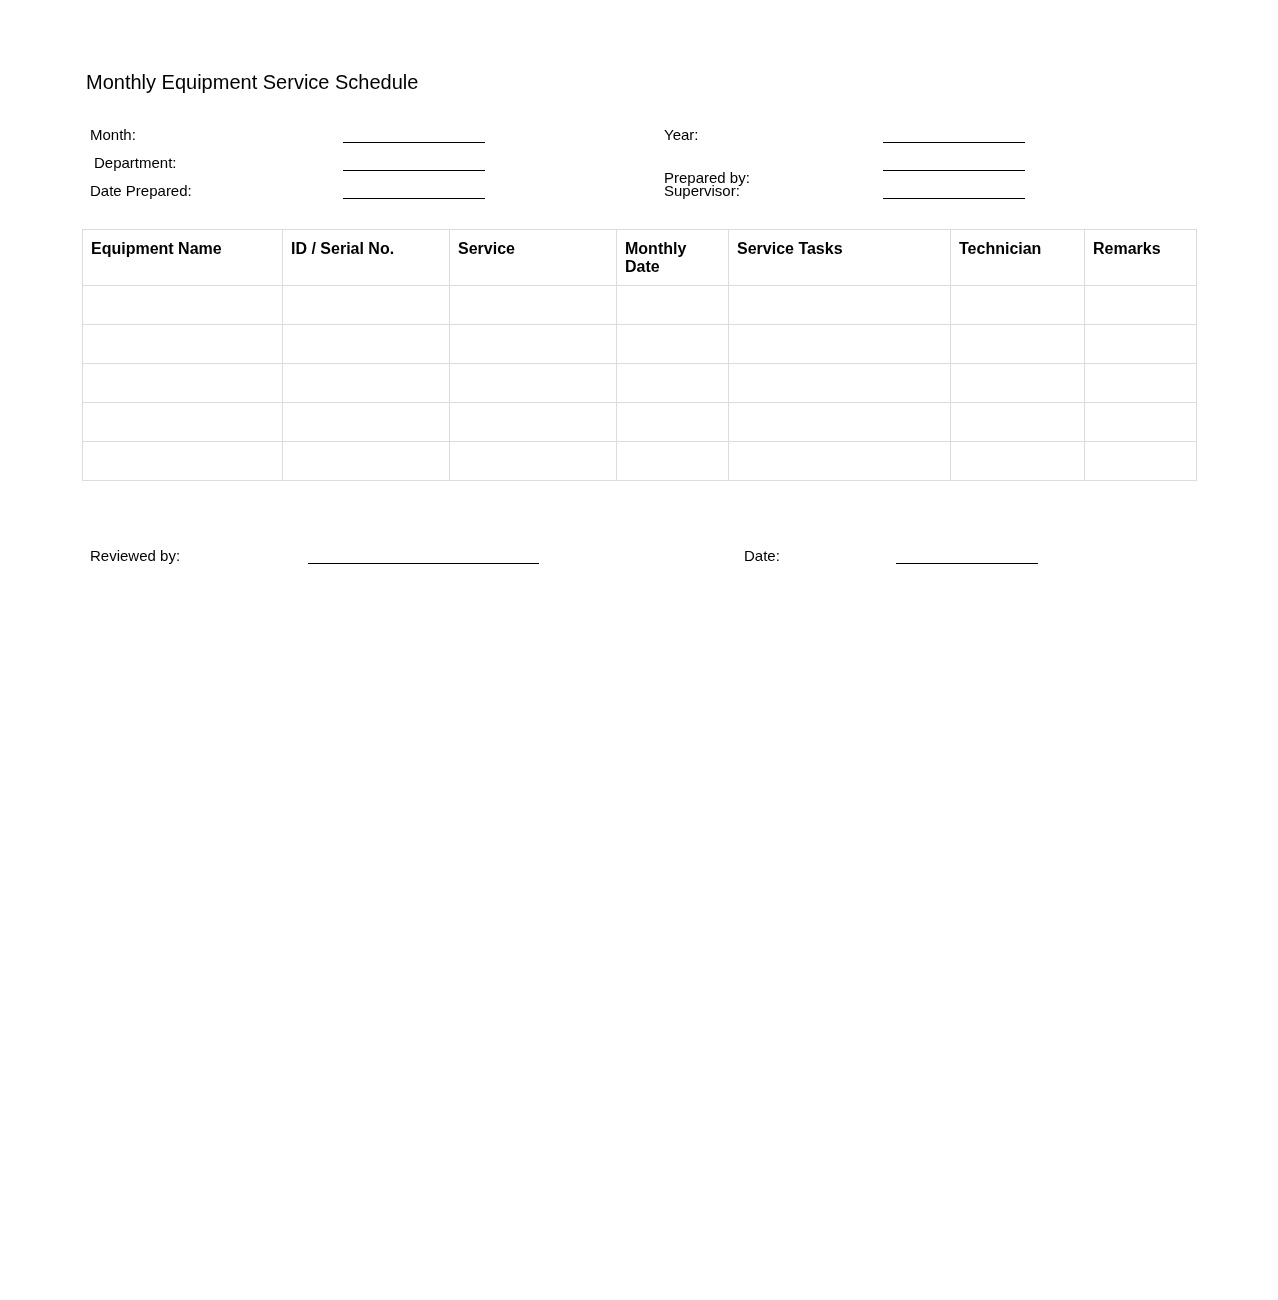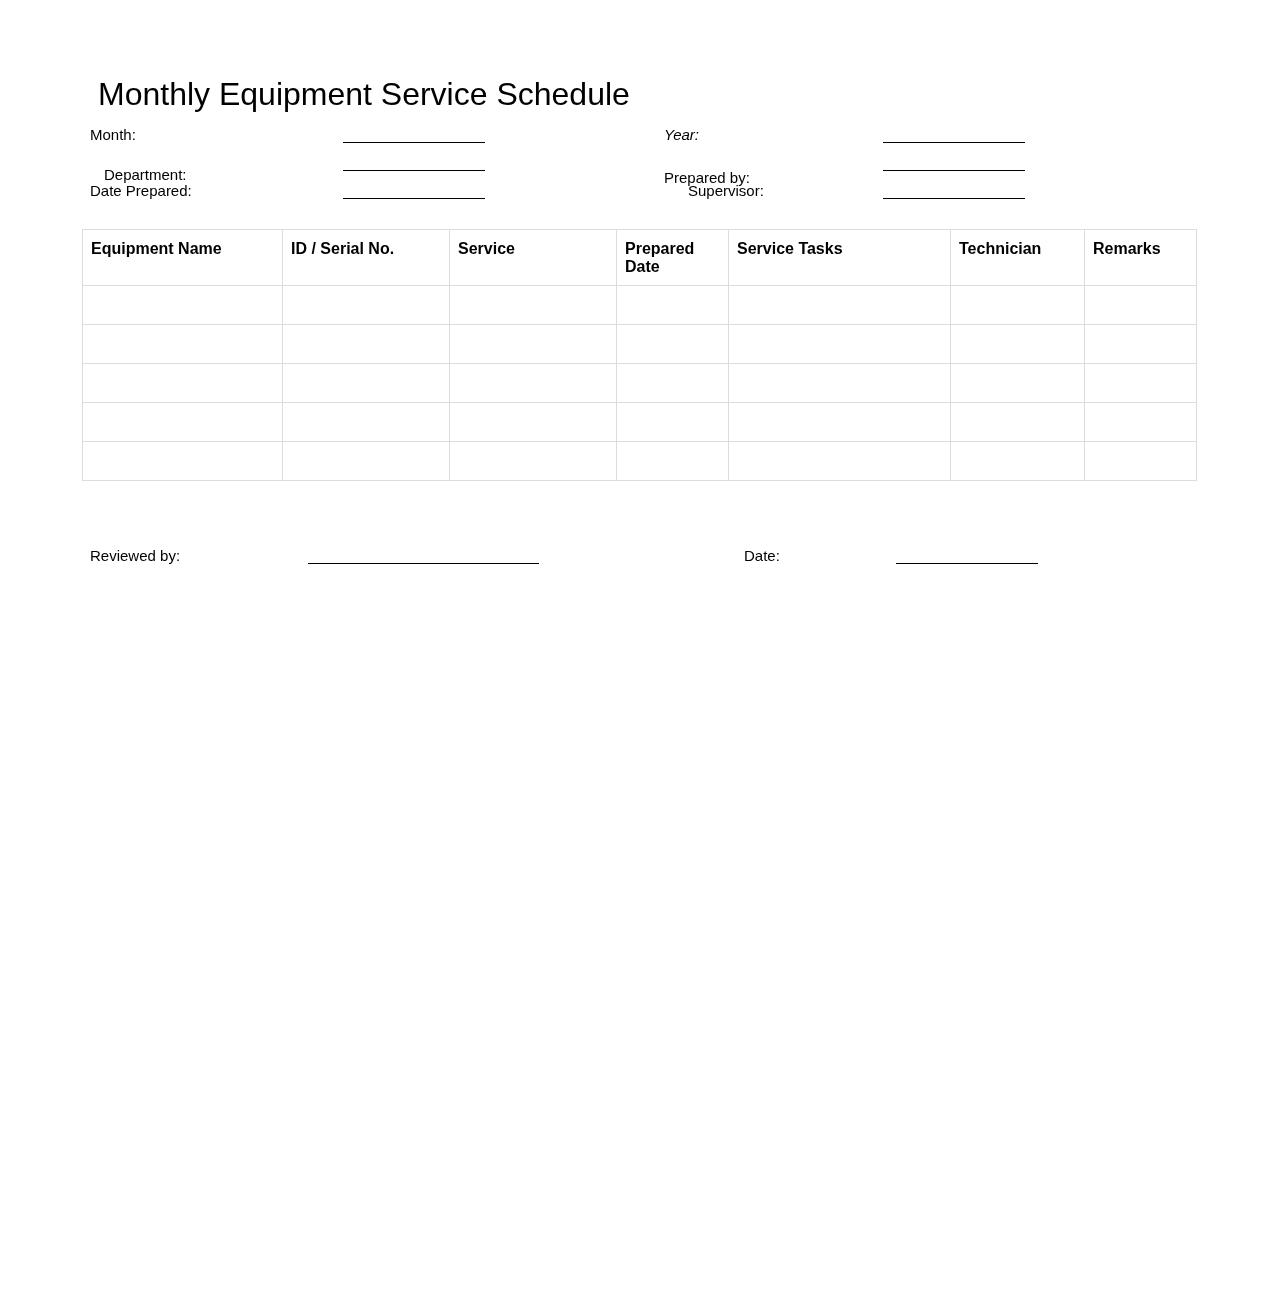--- a/index.html
+++ b/index.html
@@ -4,7 +4,7 @@
 <style>
   html, body { margin:0; padding:0; background:#ffffff; }
   body { width:1278px; height:1300px; position:relative; font-family:"Liberation Sans", sans-serif; color:#000; }
-  .title { position:absolute; left:82px; top:58px; font-size:32px; font-weight:normal; margin:16px; line-height:40px; }
+  .title { position:absolute; left:82px; top:58px; font-size:20px; font-weight:normal; margin:4px; line-height:40px; }
   .field-label { position:absolute; font-size:15px; line-height:20px; }
   .field-line { position:absolute; height:0; border-bottom:1px solid #000; }
   table.grid { position:absolute; left:82px; top:229px; width:1114px; border-collapse:collapse; table-layout:fixed; }

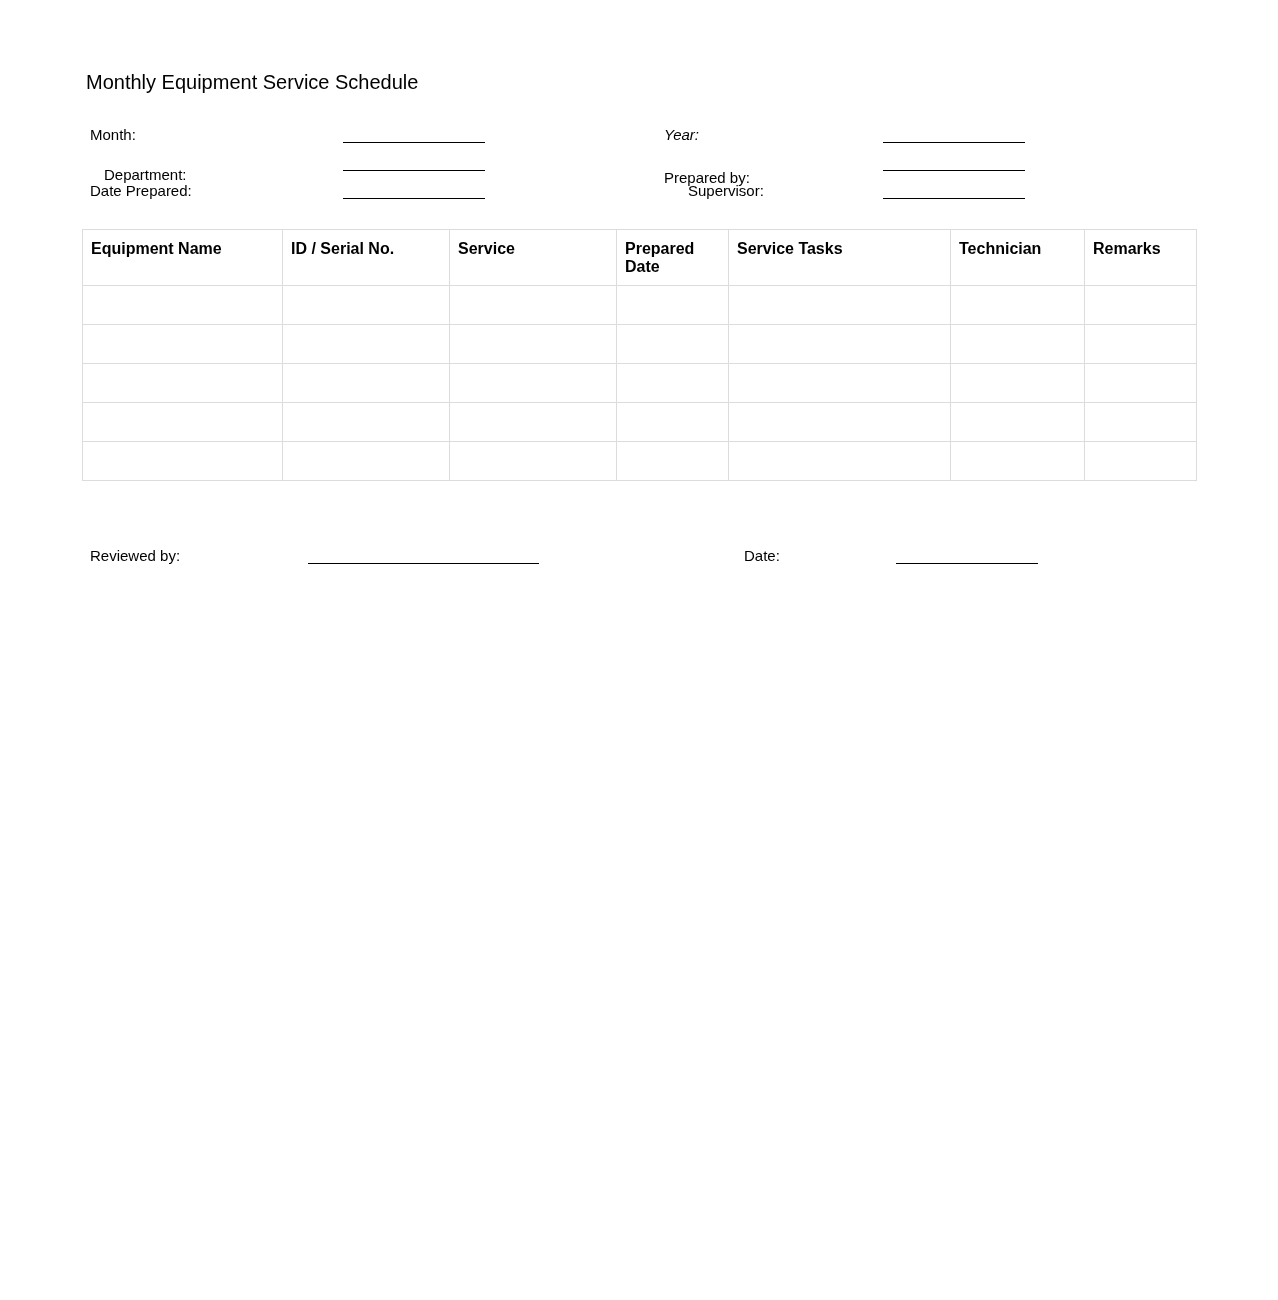--- a/index.html
+++ b/index.html
@@ -26,7 +26,7 @@
 <span class="field-label" style="left:90px; top:181px;">Date Prepared:</span>
 <span class="field-line" style="left:343px; top:198px; width:142px;"></span>
 
-<span class="field-label" style="left:664px; top:125px;font-style:italic;">Year:</span>
+<span class="field-label" style="left:664px; top:125px;">Year:</span>
 <span class="field-line" style="left:883px; top:142px; width:142px;"></span>
 
 <span class="field-label" style="left:664px; top:168px;">Prepared by:</span>

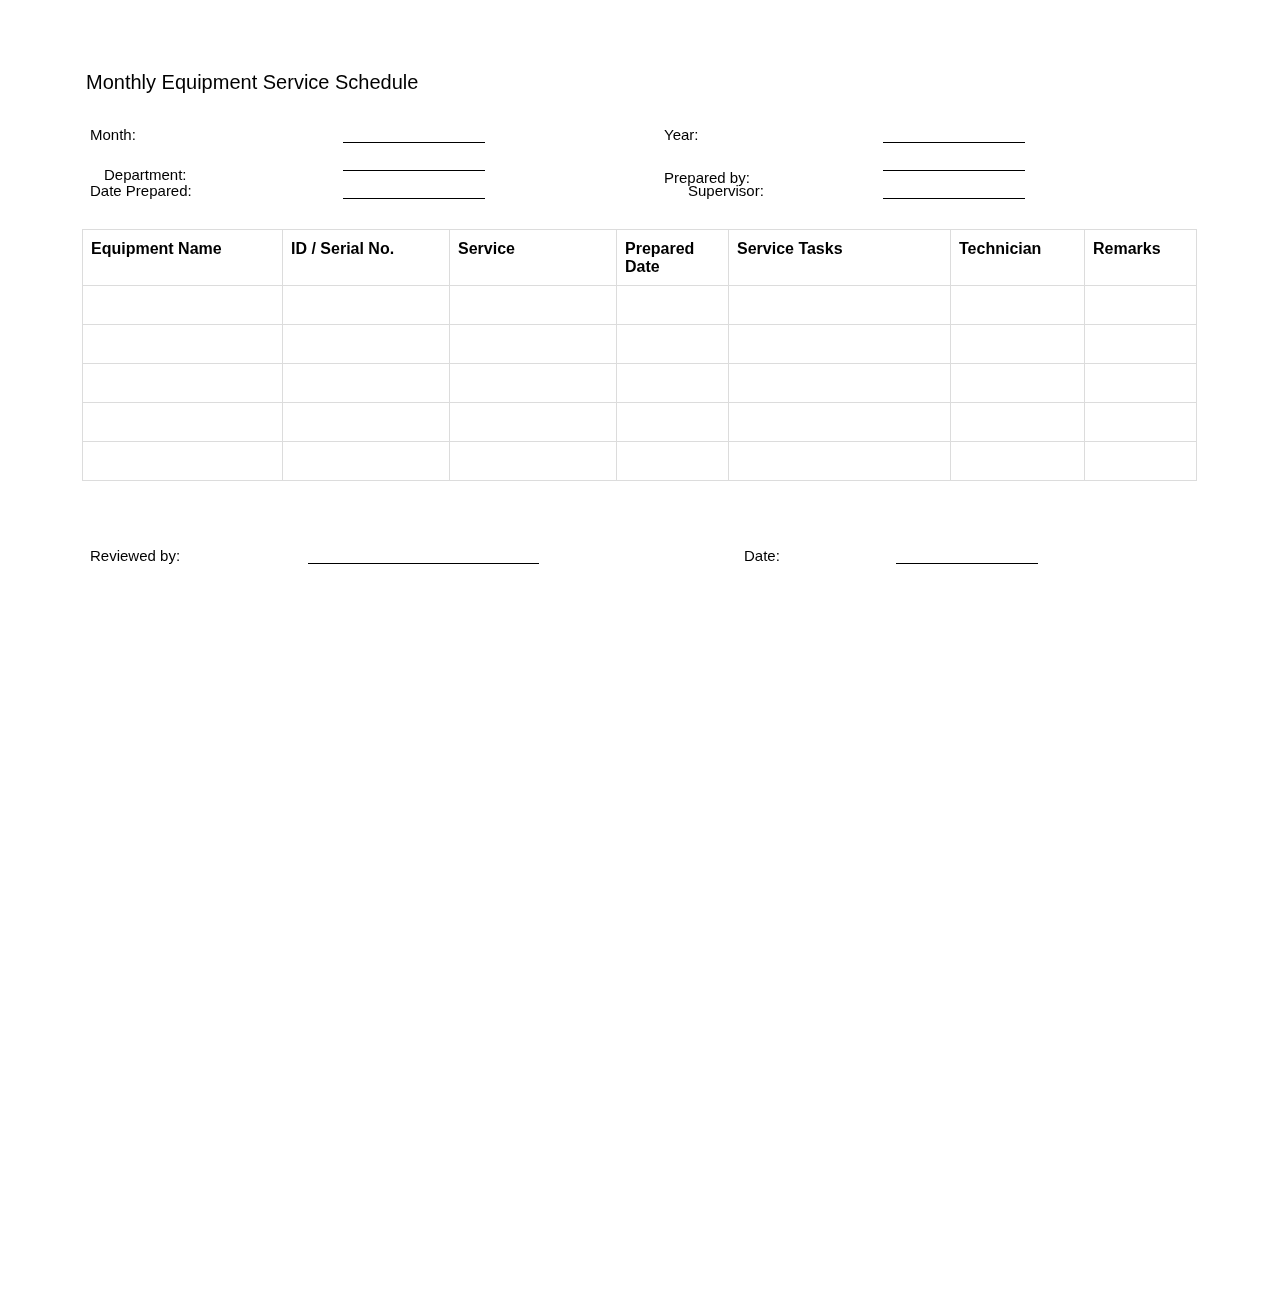--- a/index.html
+++ b/index.html
@@ -20,7 +20,7 @@
 <span class="field-label" style="left:90px; top:125px;">Month:</span>
 <span class="field-line" style="left:343px; top:142px; width:142px;"></span>
 
-<span class="field-label" style="left:104px; top:153px;margin-top:12px;">Department:</span>
+<span class="field-label" style="left:94px; top:153px;">Department:</span>
 <span class="field-line" style="left:343px; top:170px; width:142px;"></span>
 
 <span class="field-label" style="left:90px; top:181px;">Date Prepared:</span>

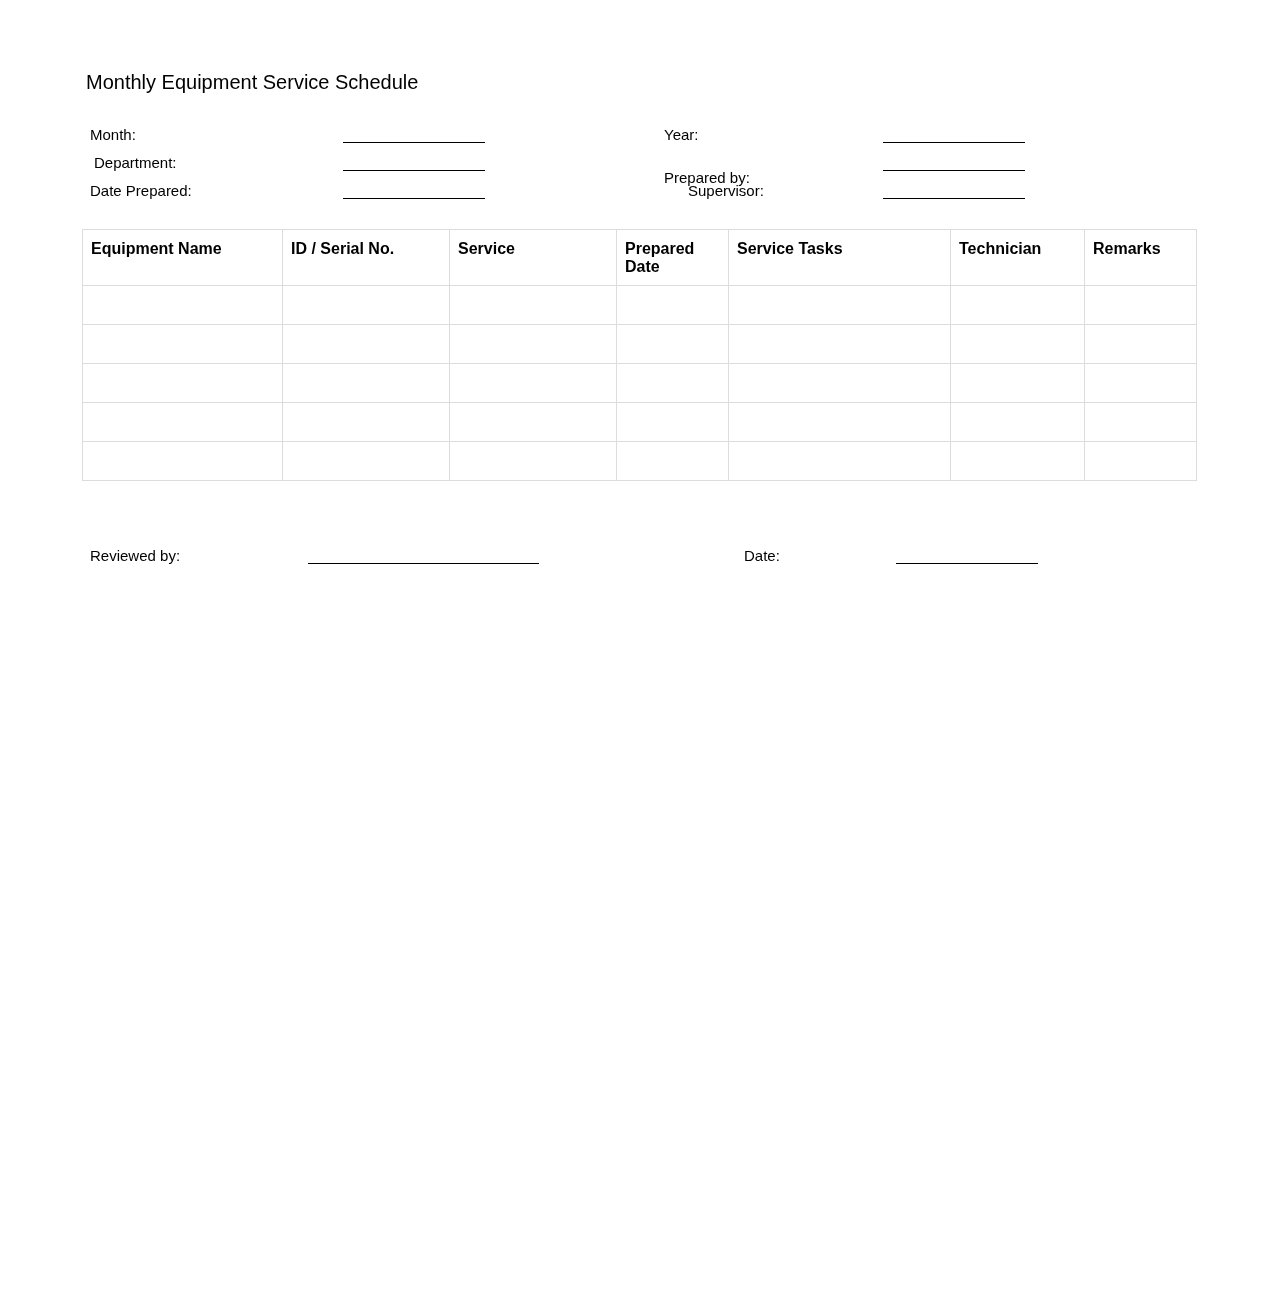--- a/index.html
+++ b/index.html
@@ -32,7 +32,7 @@
 <span class="field-label" style="left:664px; top:168px;">Prepared by:</span>
 <span class="field-line" style="left:883px; top:170px; width:142px;"></span>
 
-<span class="field-label" style="left:664px; top:181px;margin-left:24px;">Supervisor:</span>
+<span class="field-label" style="left:664px; top:181px;">Supervisor:</span>
 <span class="field-line" style="left:883px; top:198px; width:142px;"></span>
 
 <table class="grid">

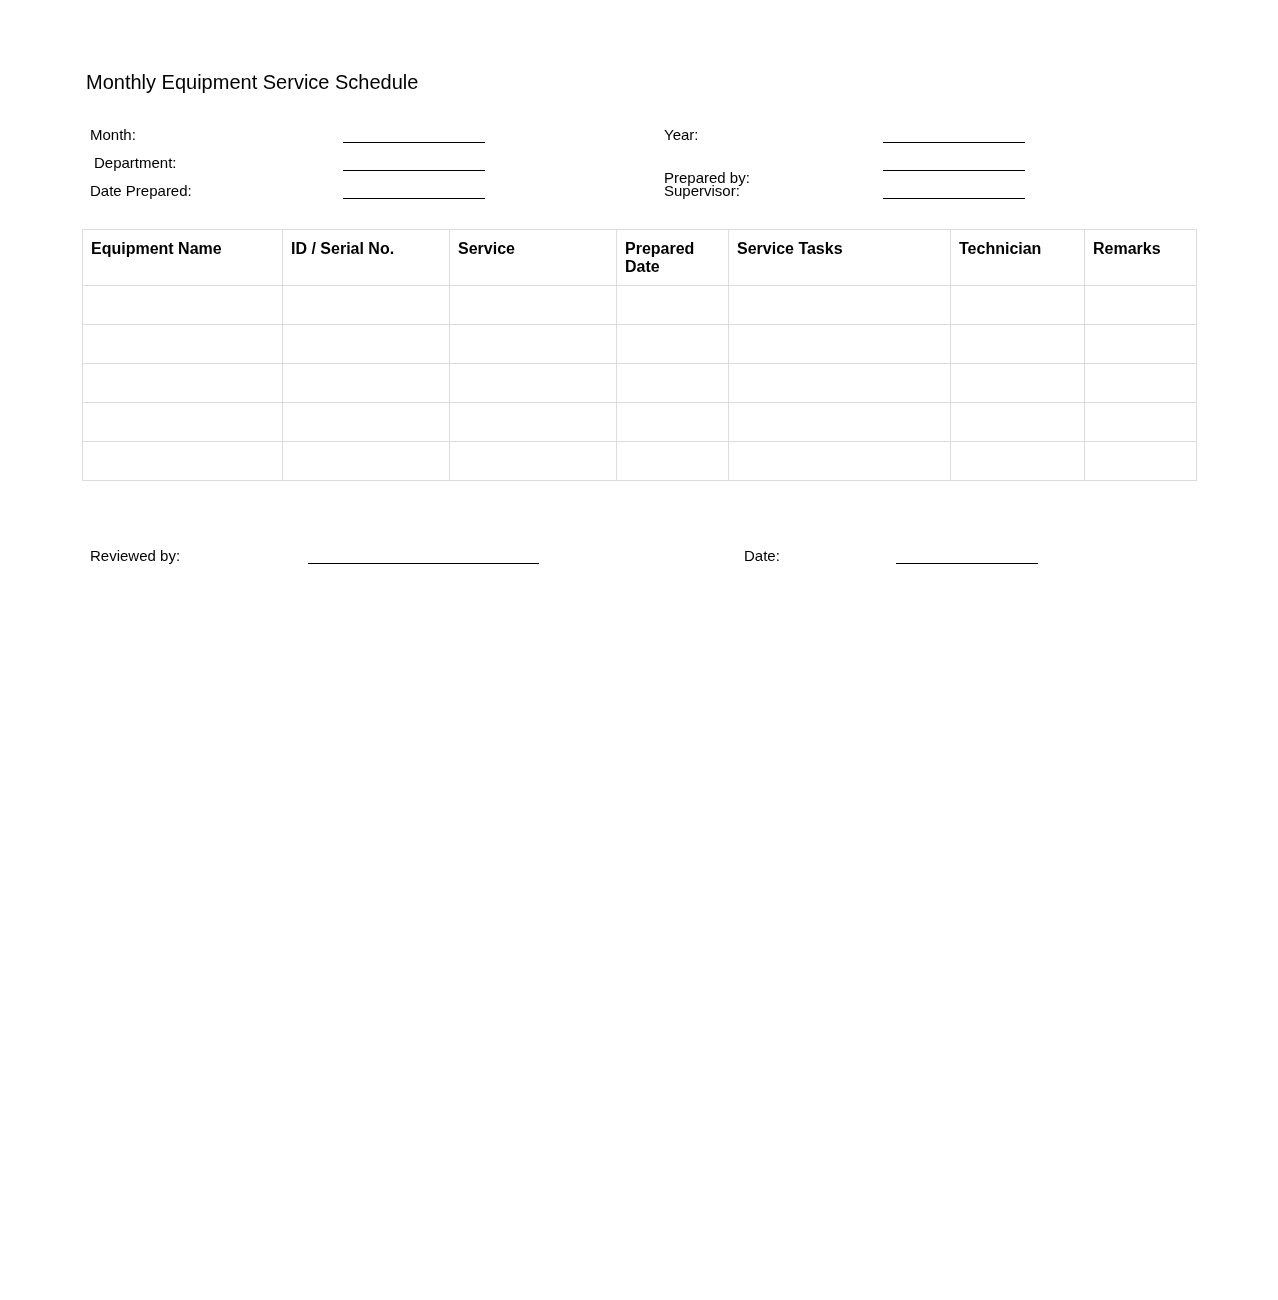--- a/index.html
+++ b/index.html
@@ -50,7 +50,7 @@
       <th>Equipment Name</th>
       <th>ID / Serial No.</th>
       <th>Service</th>
-      <th style="padding-right:20px;">Prepared Date</th>
+      <th style="padding-right:20px;">Monthly Date</th>
       <th>Service Tasks</th>
       <th>Technician</th>
       <th>Remarks</th>

